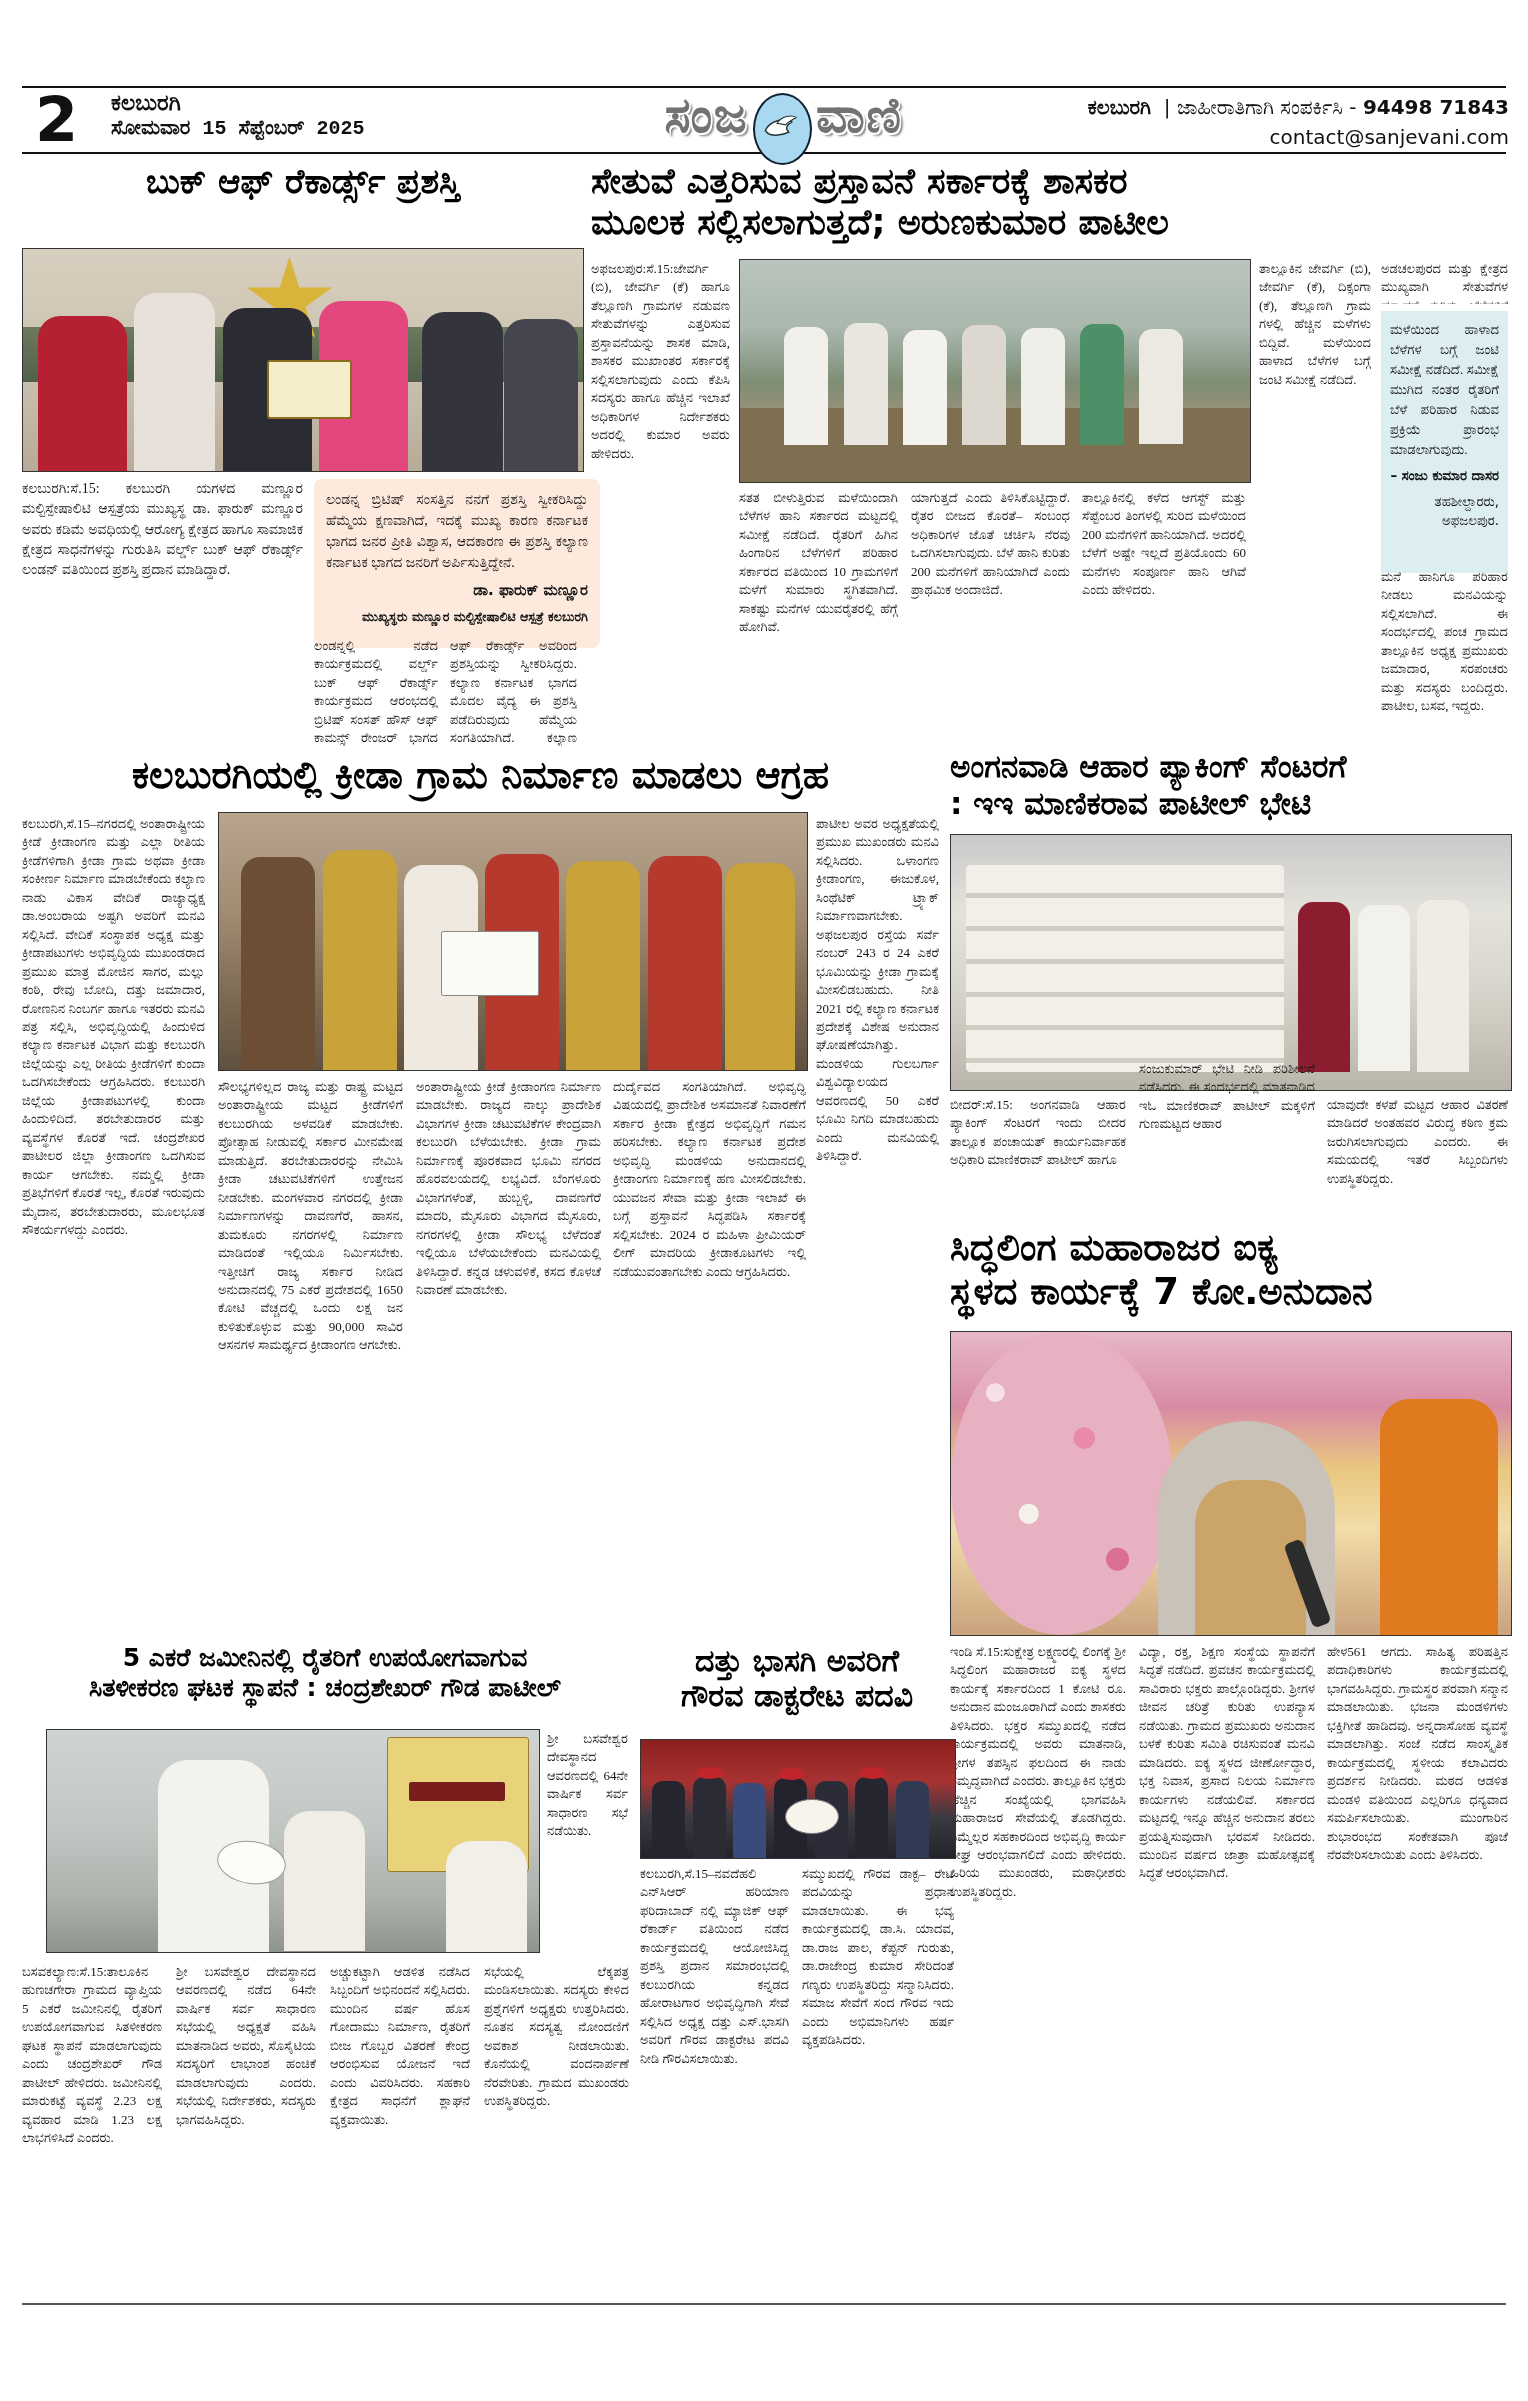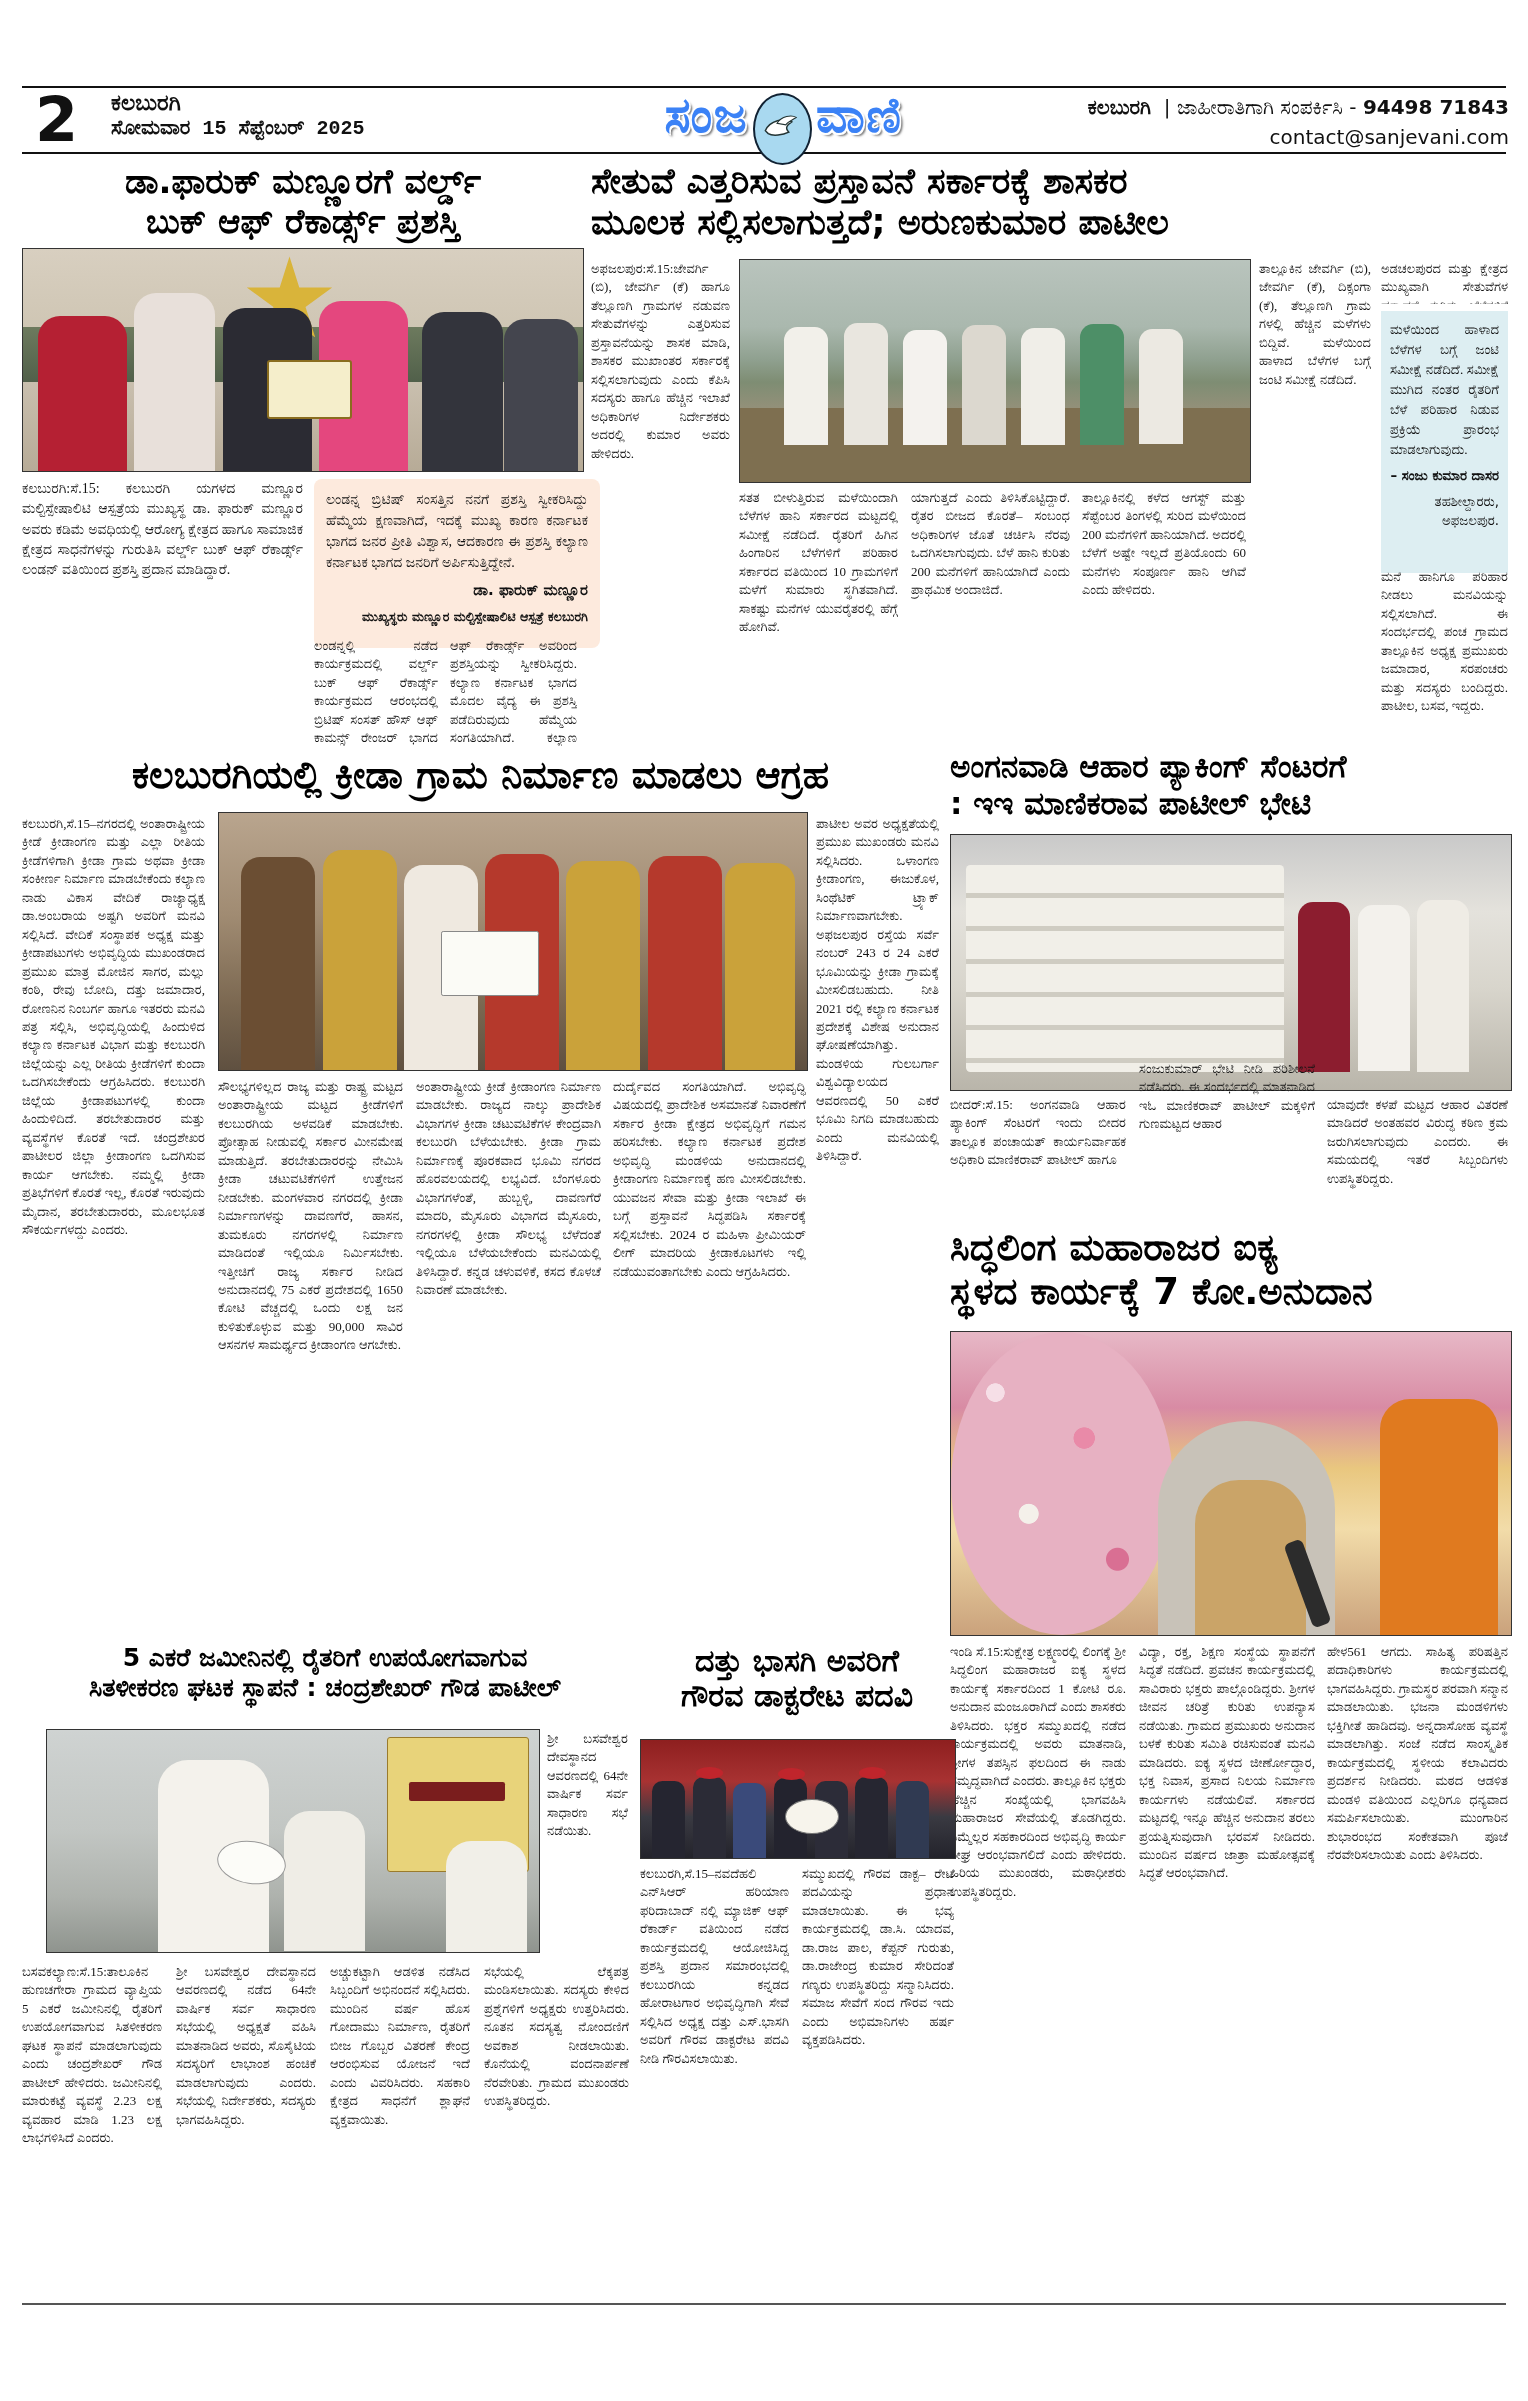--- a/index.html
+++ b/index.html
@@ -14,7 +14,7 @@
   .edition{font-family:"DejaVu Sans",sans-serif;font-weight:bold;font-size:22px;}
   .dateline{font-family:"DejaVu Sans",sans-serif;font-size:20px;font-weight:bold;}
   .masthead{font-family:"DejaVu Sans",sans-serif;font-weight:bold;font-size:49px;letter-spacing:1.5px;
-            color:#3b82f6;text-shadow:1.5px 1.5px 0 #fff,-1.5px -1.5px 0 #fff,1.5px -1.5px 0 #fff,-1.5px 1.5px 0 #fff,3px 3px 2.2px rgba(0,0,0,.55);}
+            color:#737373;text-shadow:1.5px 1.5px 0 #fff,-1.5px -1.5px 0 #fff,1.5px -1.5px 0 #fff,-1.5px 1.5px 0 #fff,3px 3px 2.2px rgba(0,0,0,.55);}
   .dove-badge{display:inline-block;width:55px;height:68px;border-radius:50%;background:#a9d9f0;border:2.2px solid #123;
               vertical-align:middle;position:relative;margin:0 4.4px;}
   .contact{font-family:"DejaVu Sans",sans-serif;font-size:20px;text-align:right;line-height:1.5;}

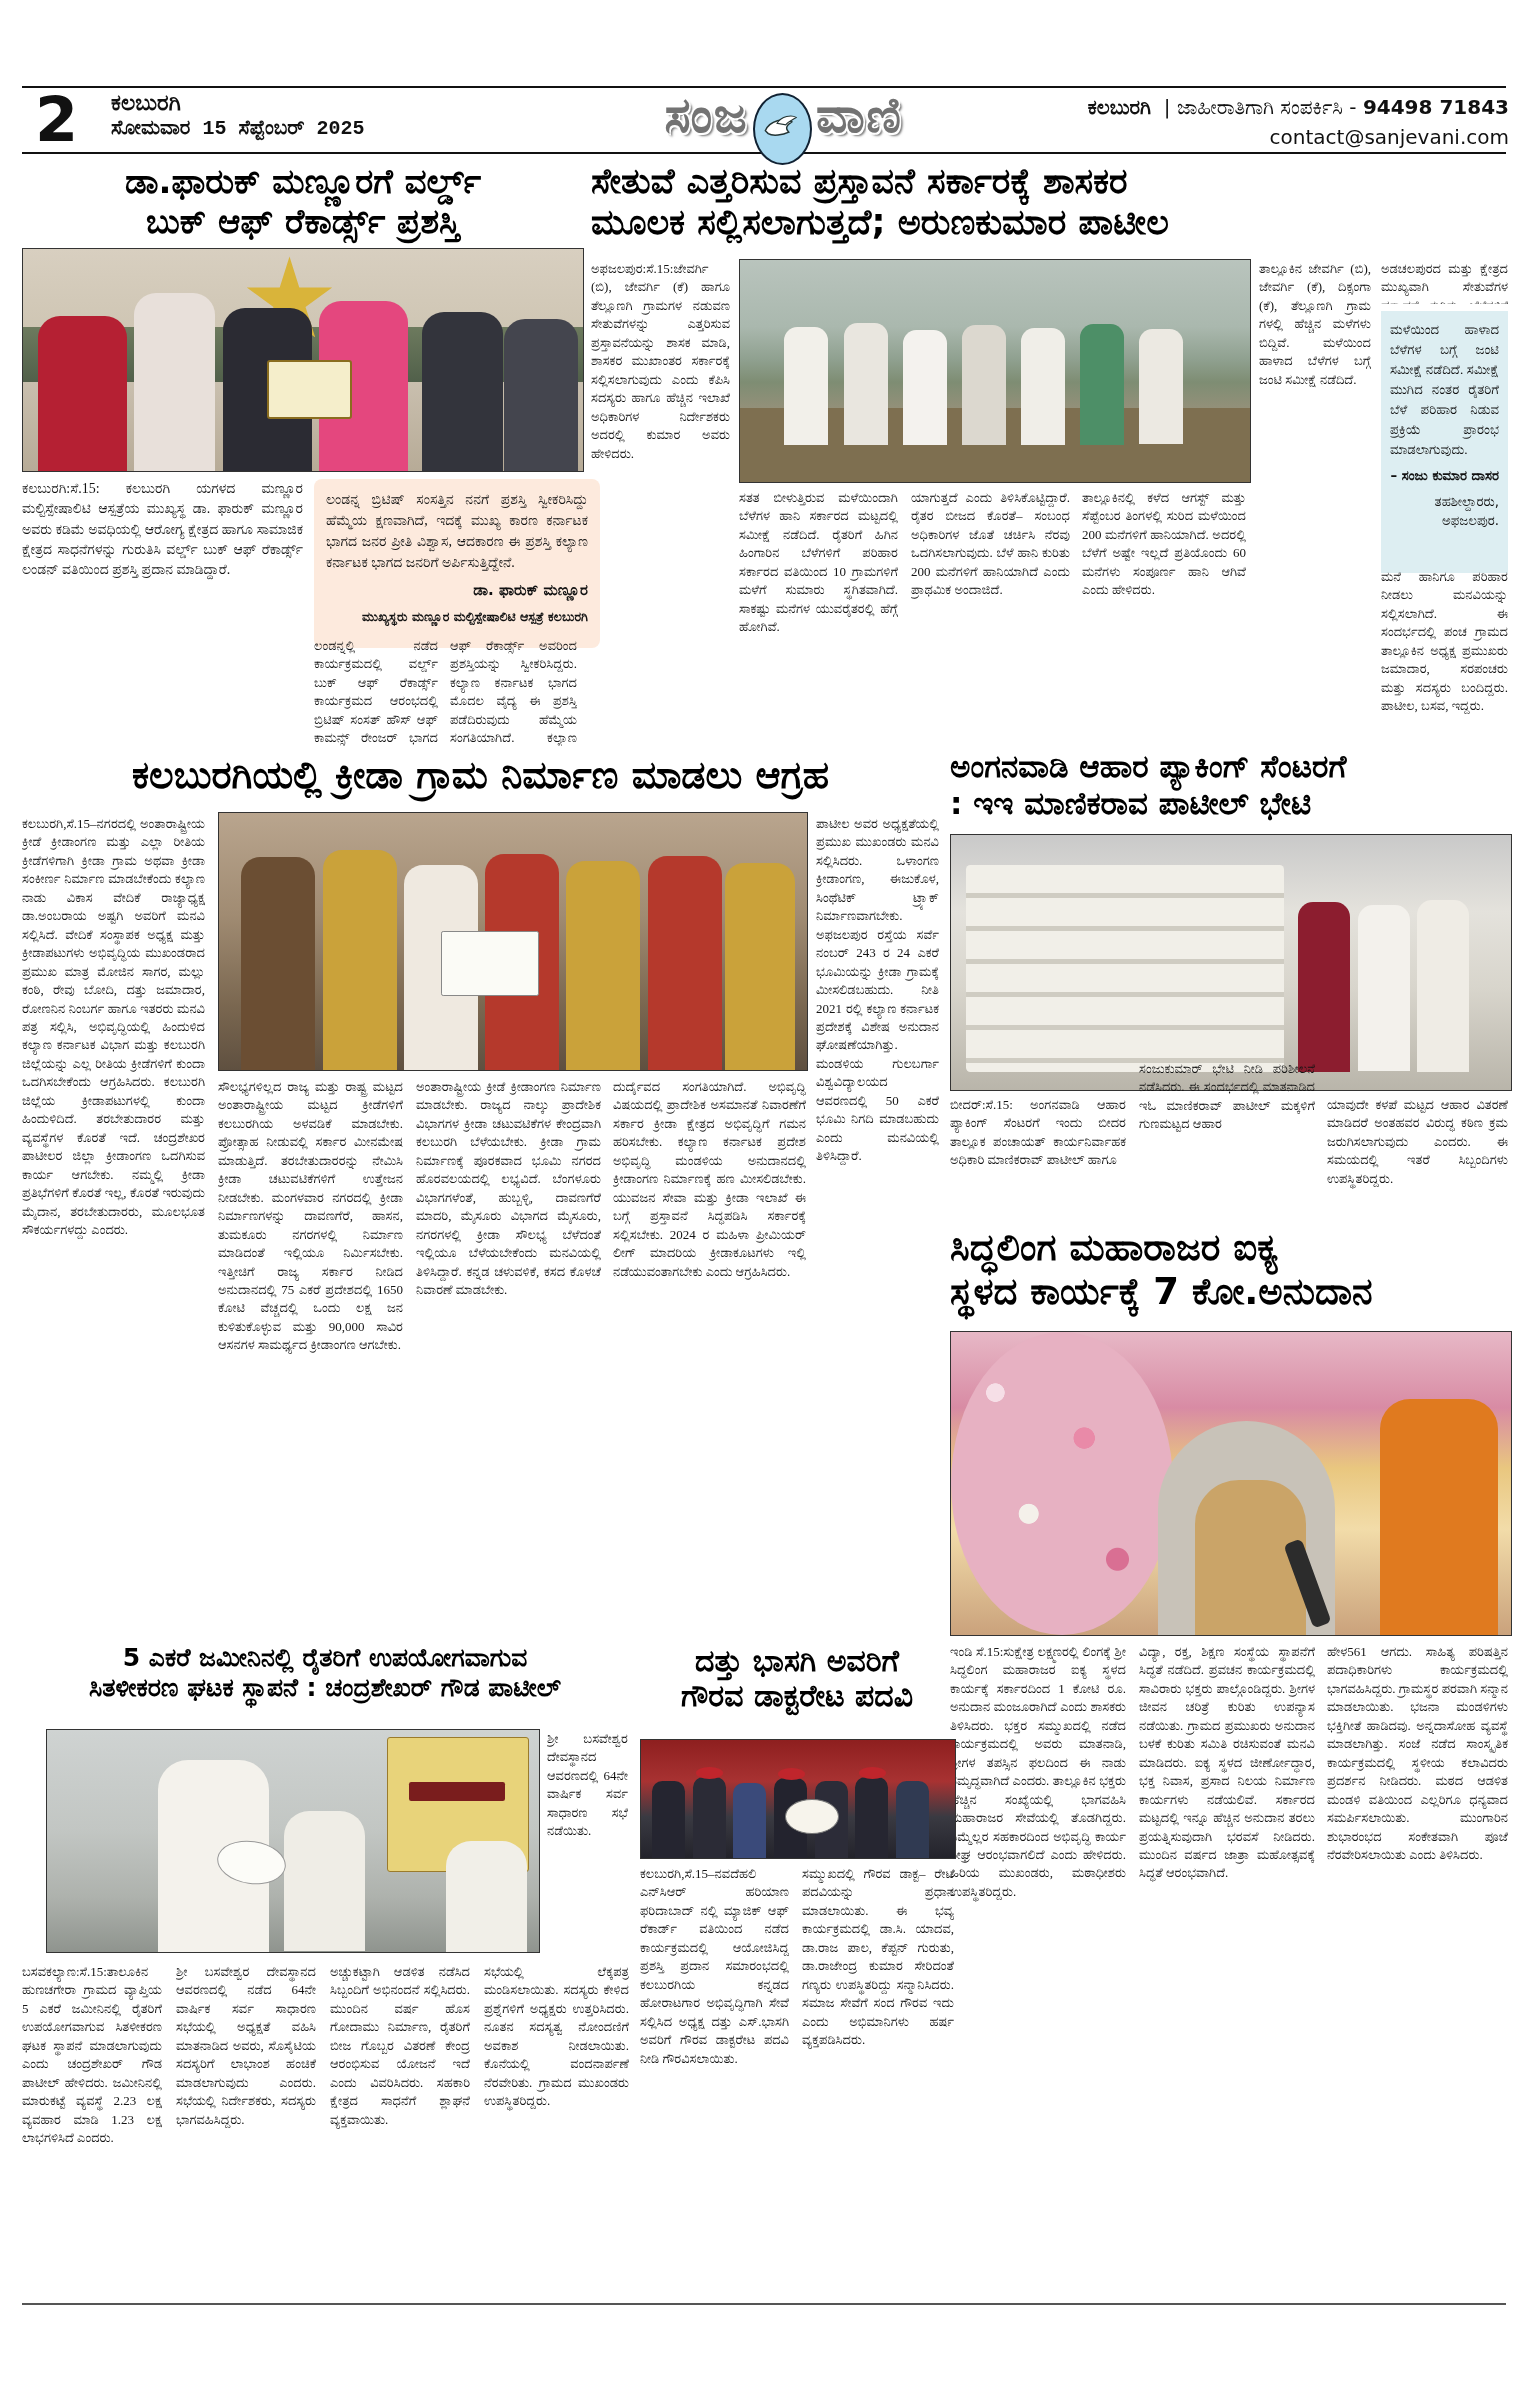--- a/index.html
+++ b/index.html
@@ -77,7 +77,6 @@
   </div>
 
   <div class="abs hl" style="left:22px;top:161px;width:562px;font-size:34px;">
-    <div>ಡಾ.ಫಾರುಕ್ ಮಣ್ಣೂರಗೆ ವರ್ಲ್ಡ್</div>
     <div>ಬುಕ್ ಆಫ್ ರೆಕಾರ್ಡ್ಸ್ ಪ್ರಶಸ್ತಿ</div>
   </div>
 

